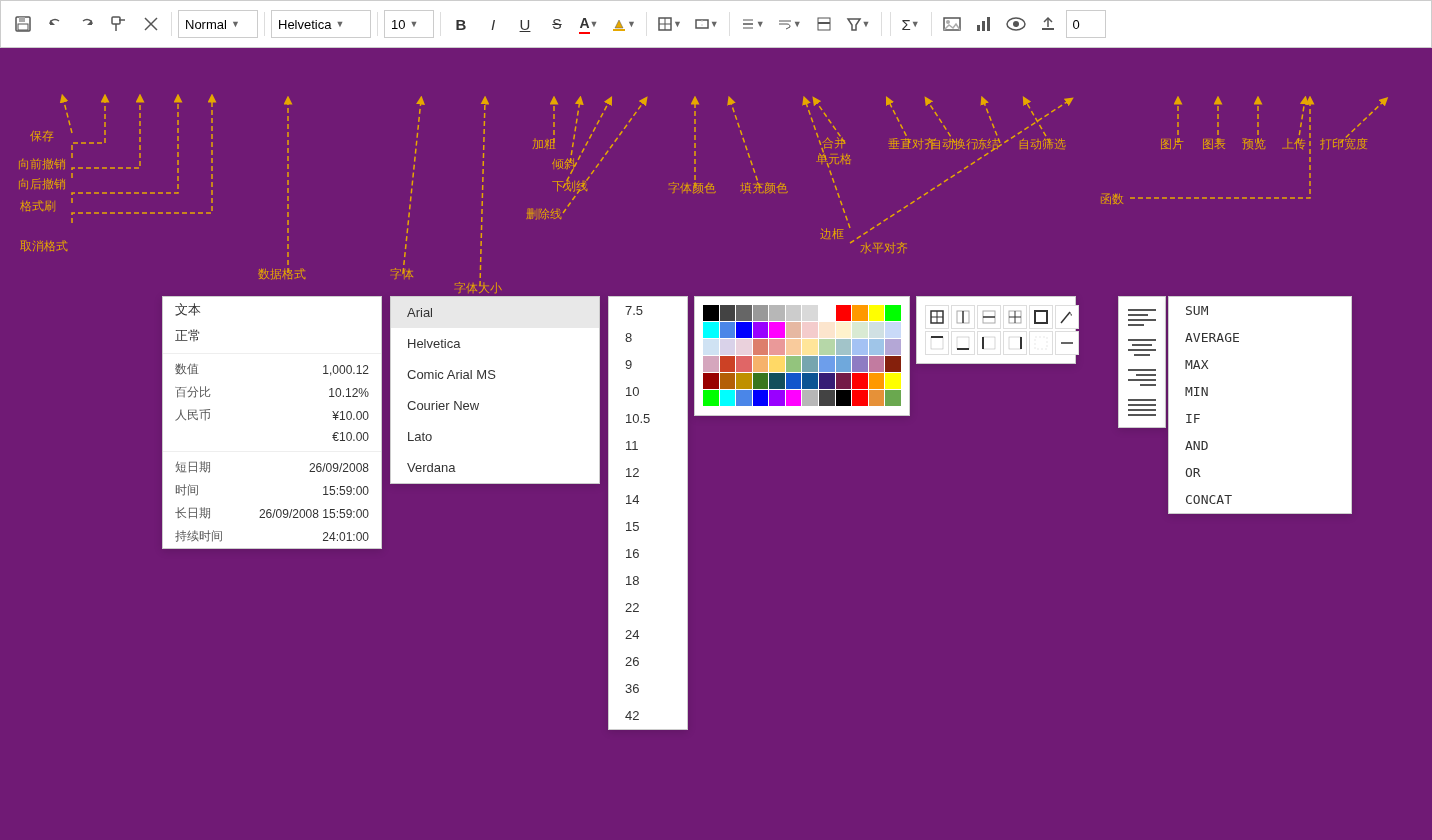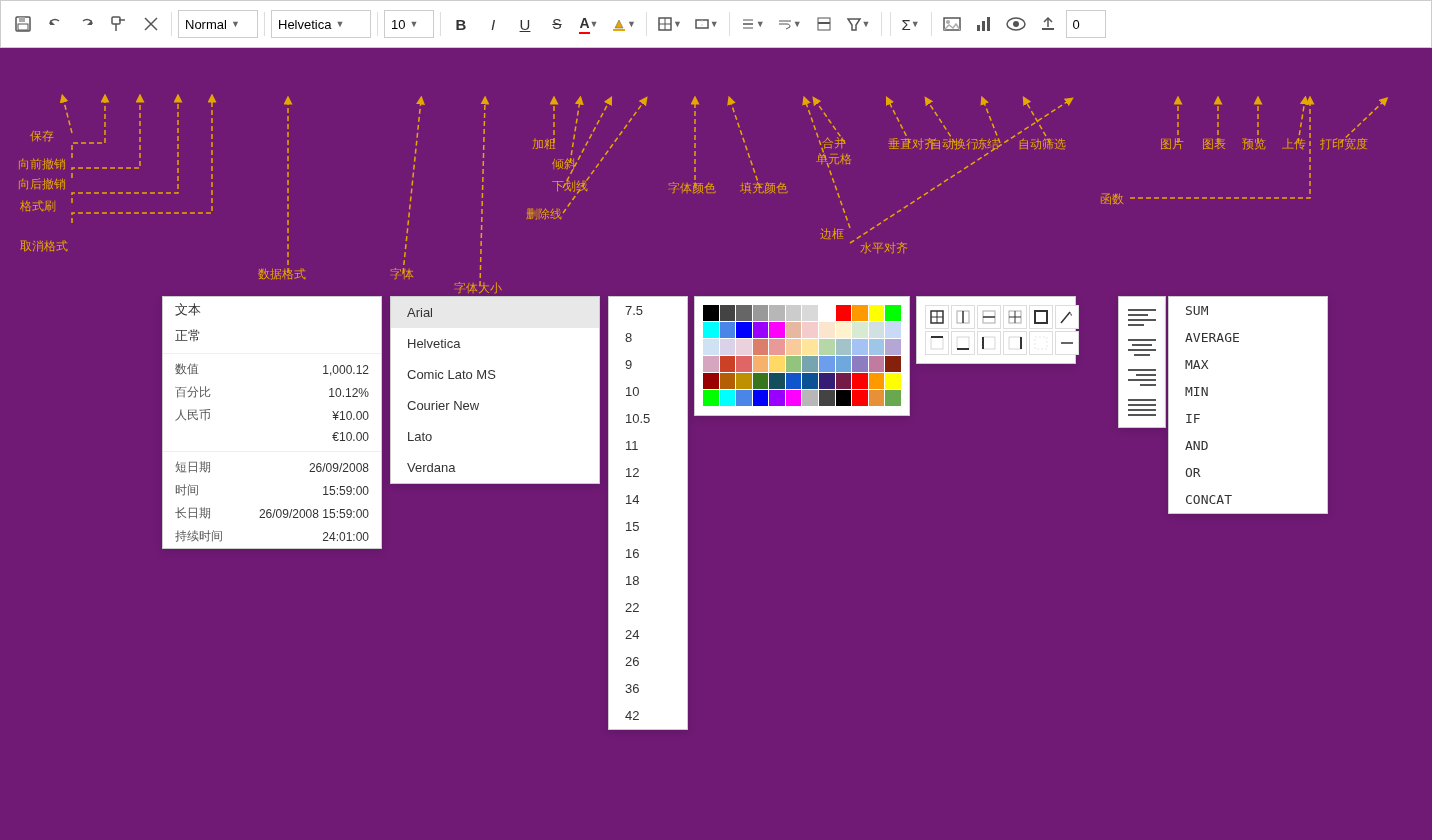--- a/index.html
+++ b/index.html
@@ -202,7 +202,7 @@
     #func-panel {
       top: 248px;
       left: 1168px;
-      width: 160px;
+      width: 184px;
     }
     .func-item {
       padding: 6px 16px;

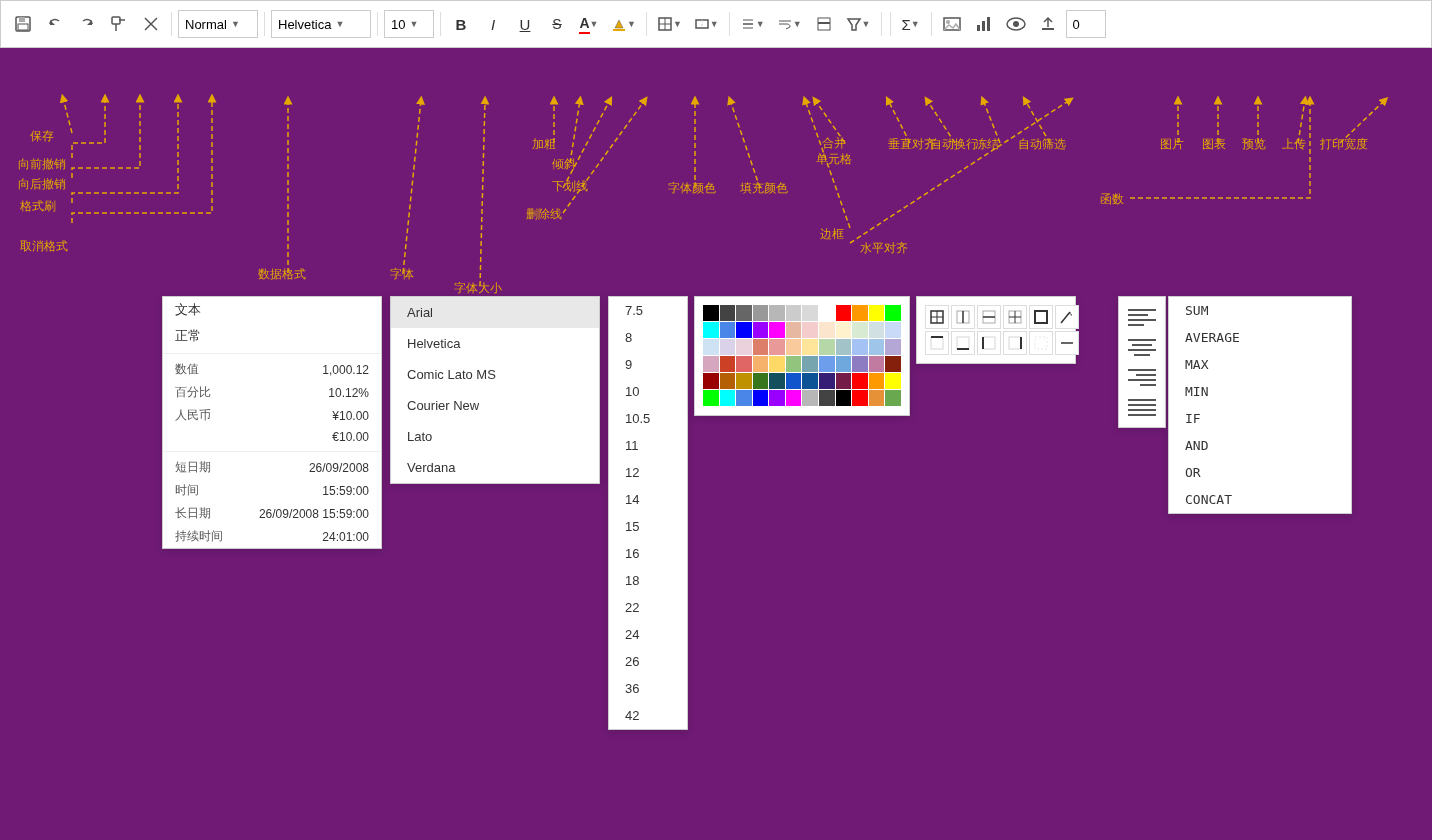--- a/index.html
+++ b/index.html
@@ -552,7 +552,7 @@
   <div id="font-panel" class="panel">
     <div class="font-item font-item-selected">Arial</div>
     <div class="font-item">Helvetica</div>
-    <div class="font-item">Comic Lato MS</div>
+    <div class="font-item">Comic Arial MS</div>
     <div class="font-item">Courier New</div>
     <div class="font-item">Lato</div>
     <div class="font-item">Verdana</div>

